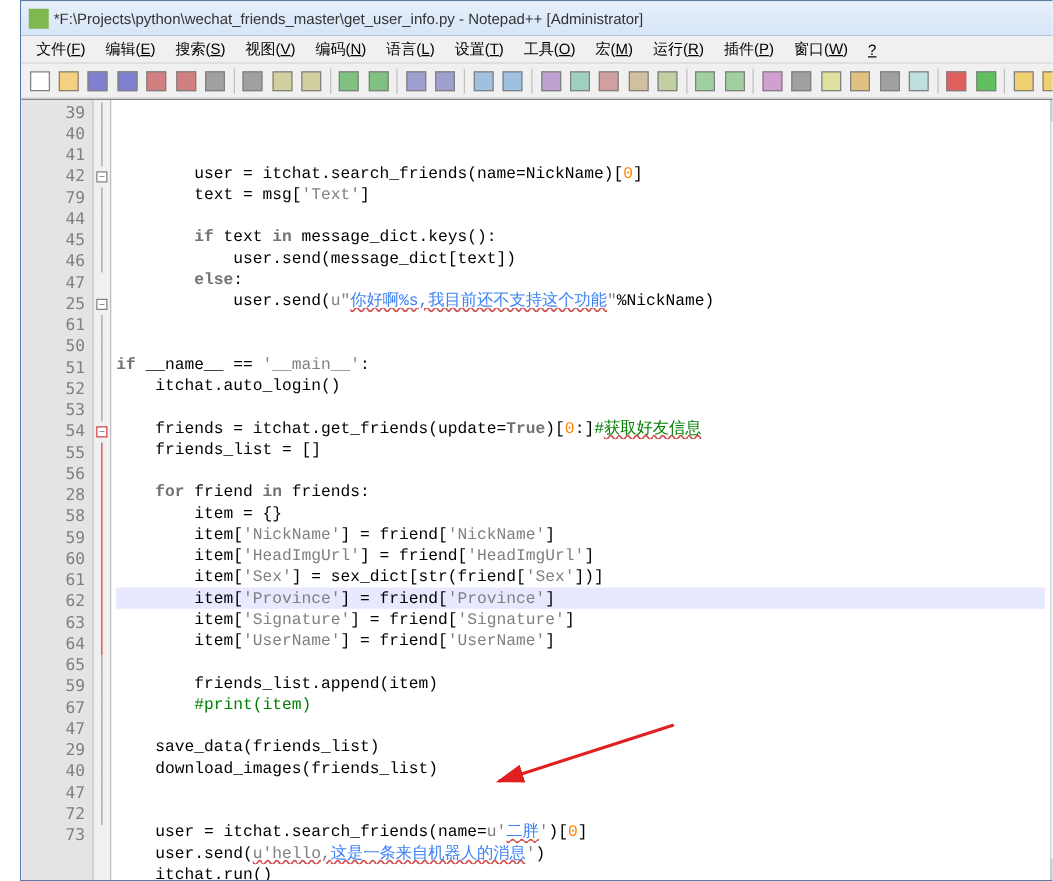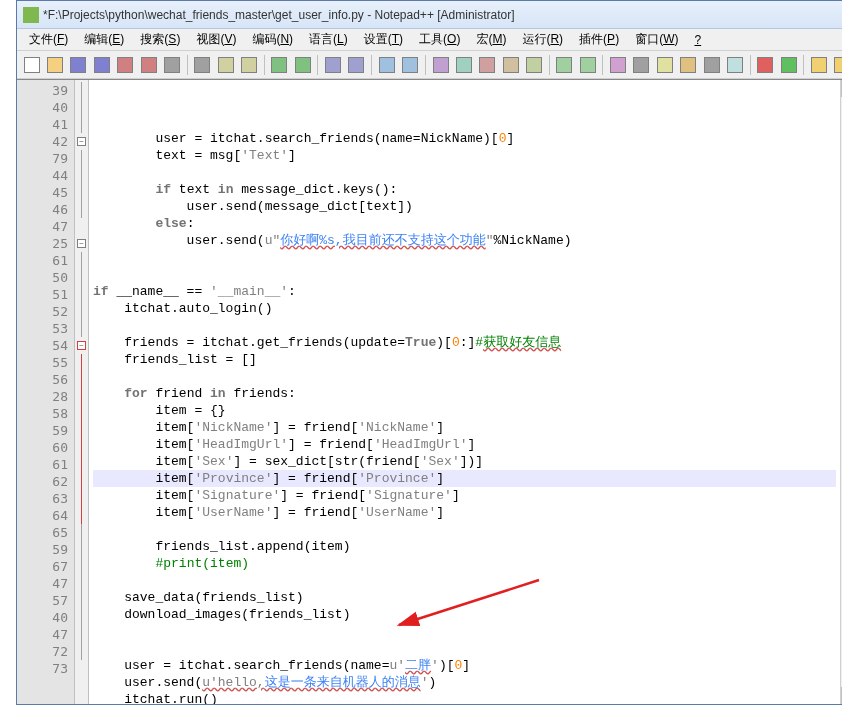--- a/index.html
+++ b/index.html
@@ -205,7 +205,7 @@
         <div class="ln">59</div>
         <div class="ln">67</div>
         <div class="ln">47</div>
-        <div class="ln">57</div>
+        <div class="ln">29</div>
         <div class="ln">40</div>
         <div class="ln">47</div>
         <div class="ln">72</div>

